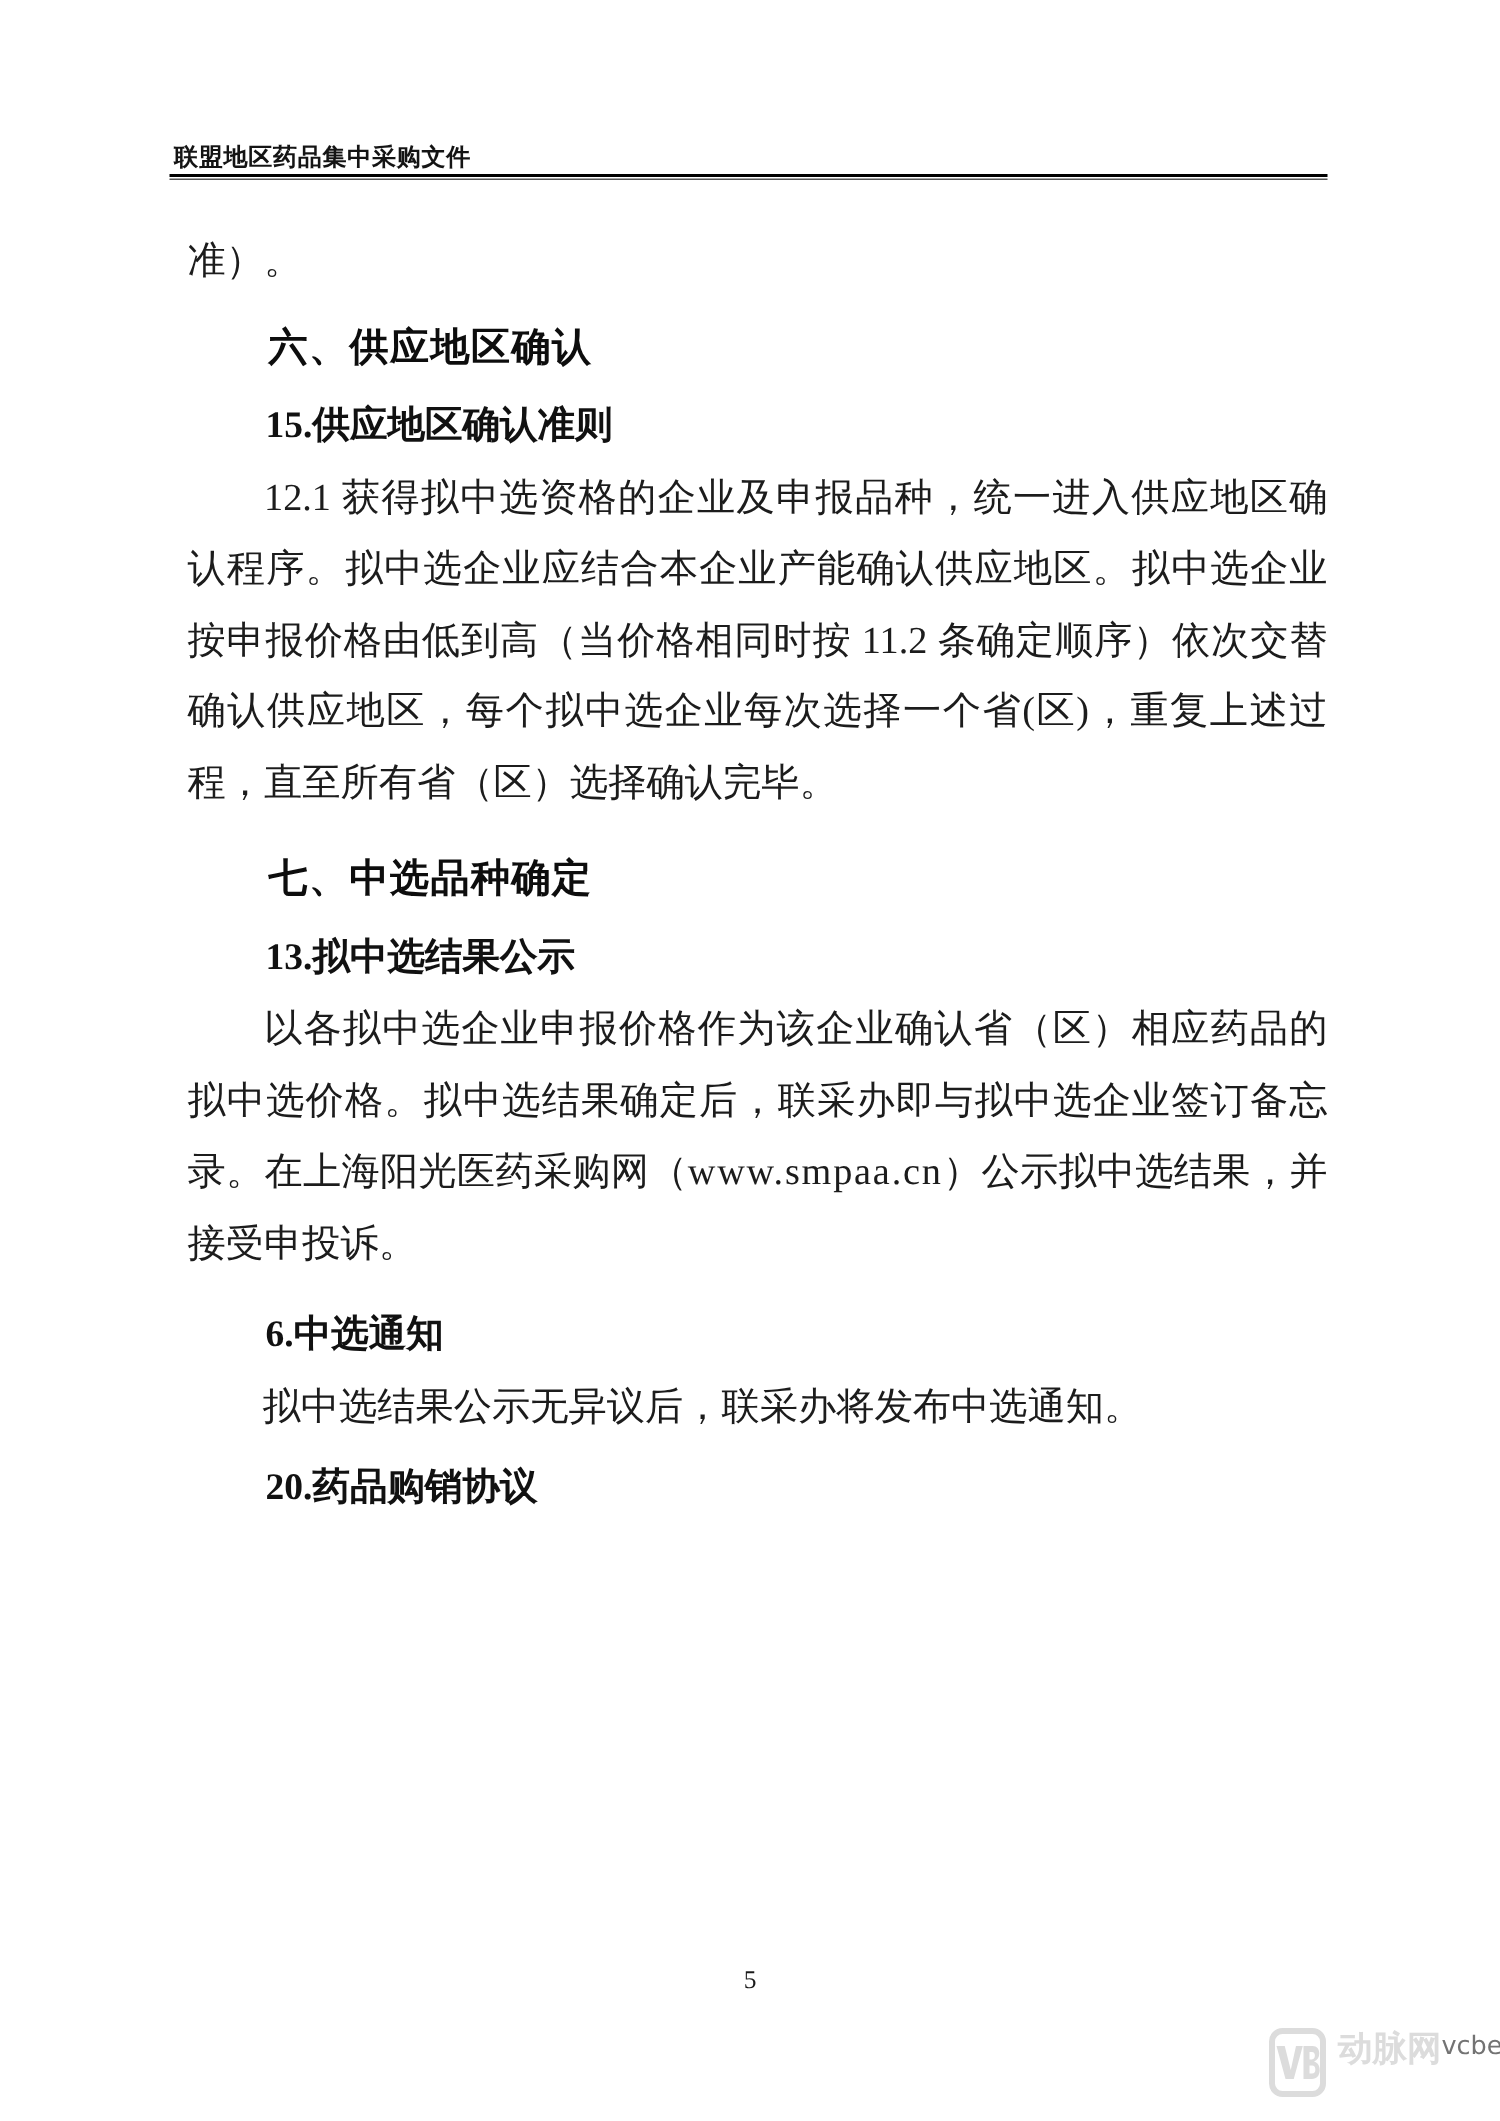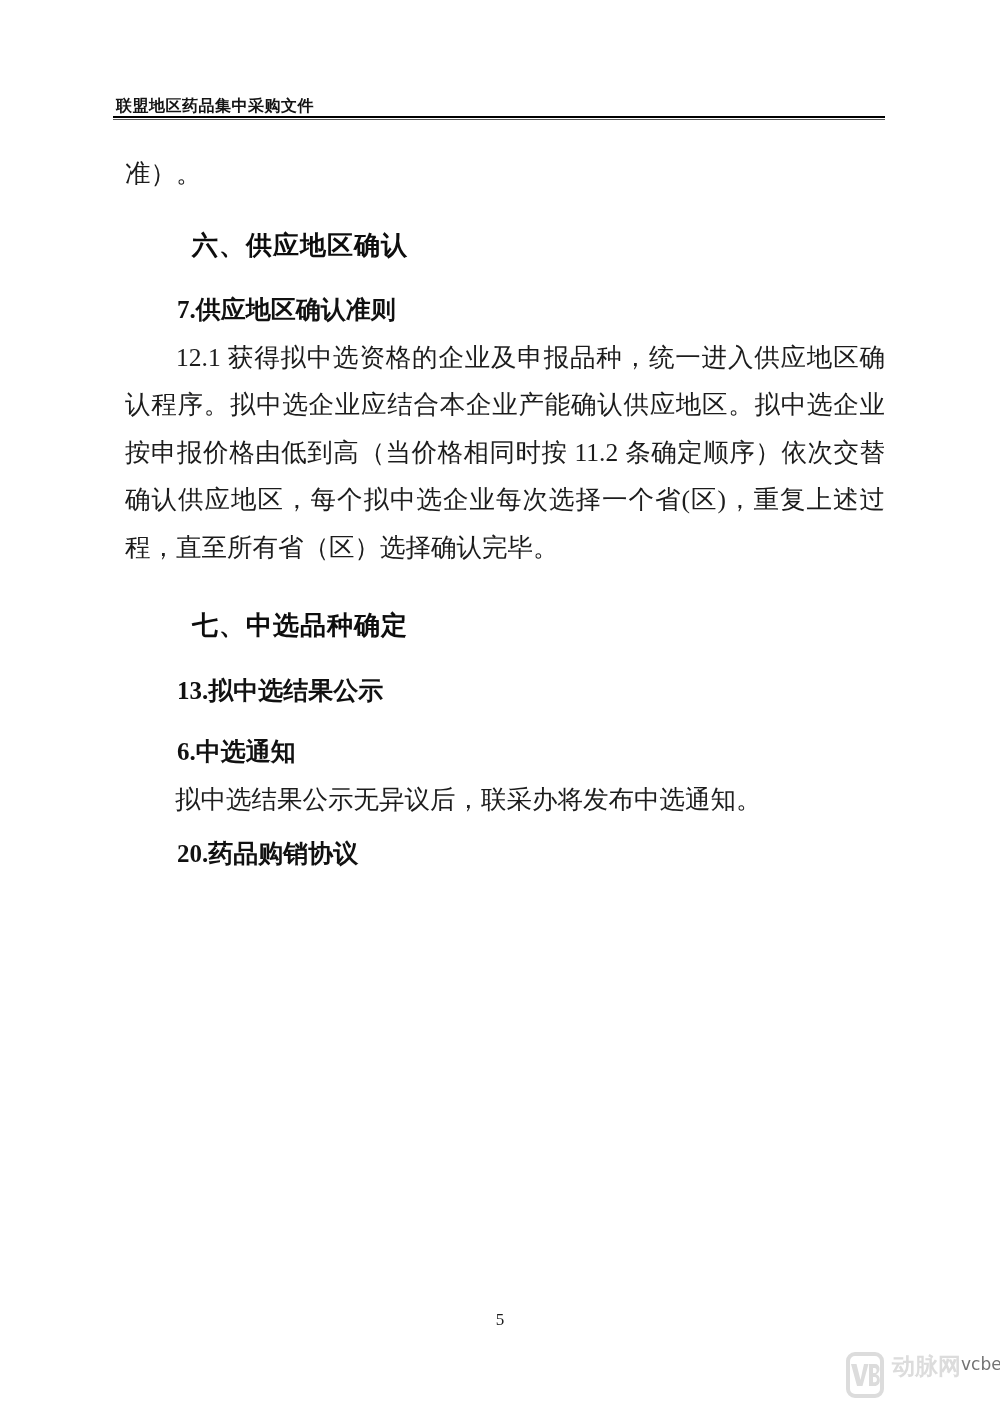--- a/index.html
+++ b/index.html
@@ -87,7 +87,7 @@
     font-size: 26px;
     font-weight: 700;
     line-height: 47.5px;
-    margin: 17px;
+    margin: 4px;
     padding-left: 50px;
     color: #0d0d0d;
     letter-spacing: 1px;

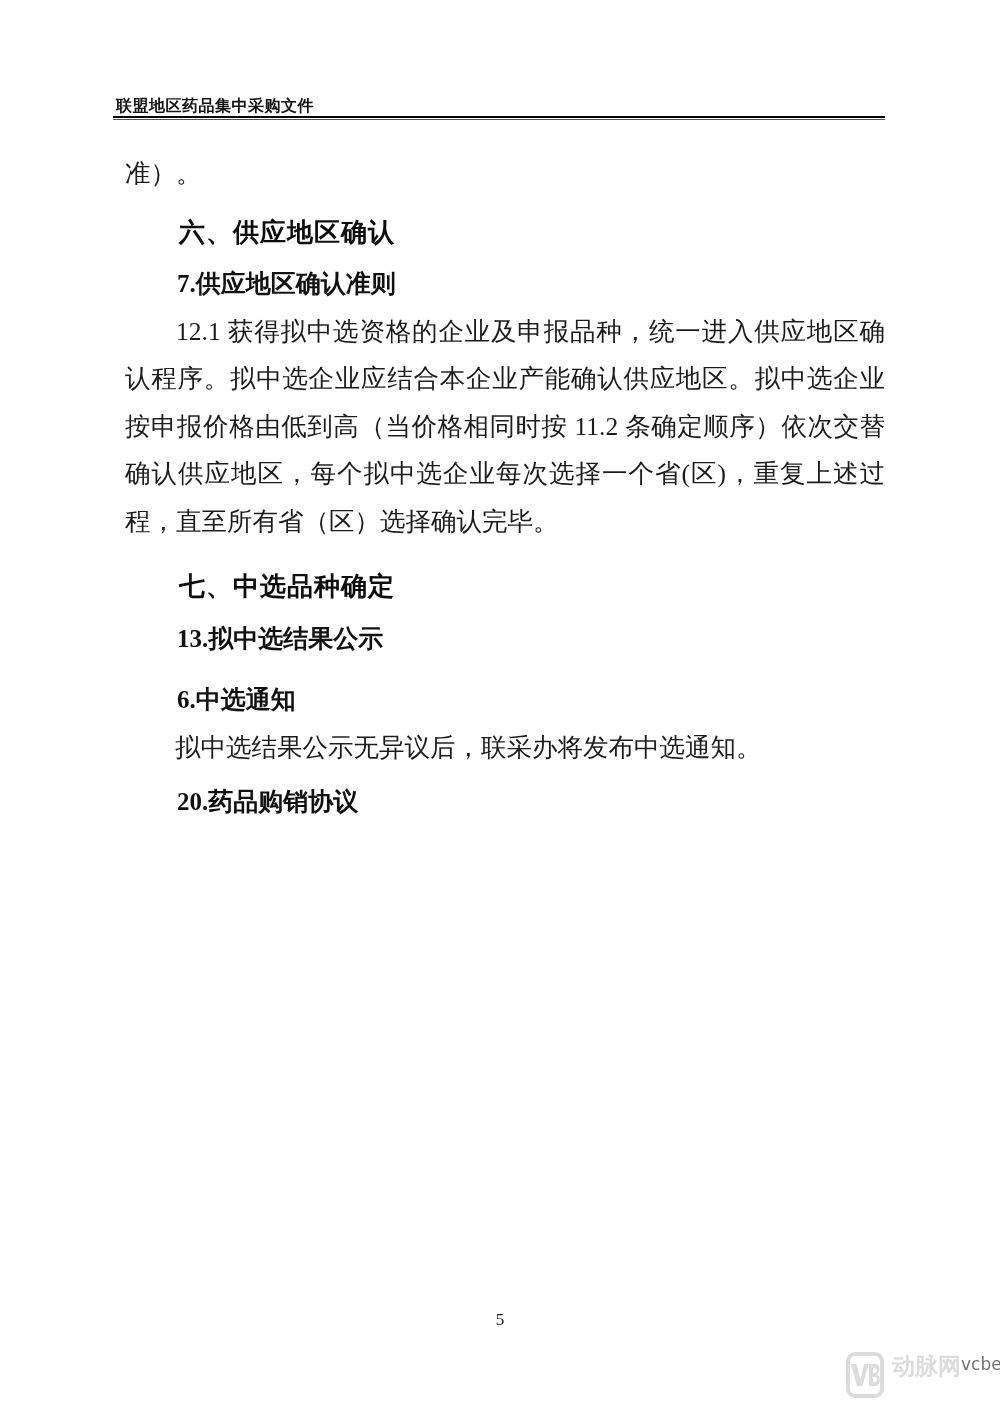--- a/index.html
+++ b/index.html
@@ -190,7 +190,7 @@
     <div class="gap-sm"></div>
     <h2 class="sec-heading">六、供应地区确认</h2>
 
-    <h3 class="num-heading">7.供应地区确认准则</h3>
+    <h3 class="num-heading">15.供应地区确认准则</h3>
 
     <p class="para indent2">12.1 获得拟中选资格的企业及申报品种，统一进入供应地区确认程序。拟中选企业应结合本企业产能确认供应地区。拟中选企业按申报价格由低到高（当价格相同时按 11.2 条确定顺序）依次交替确认供应地区，每个拟中选企业每次选择一个省(区)，重复上述过程，直至所有省（区）选择确认完毕。</p>
 

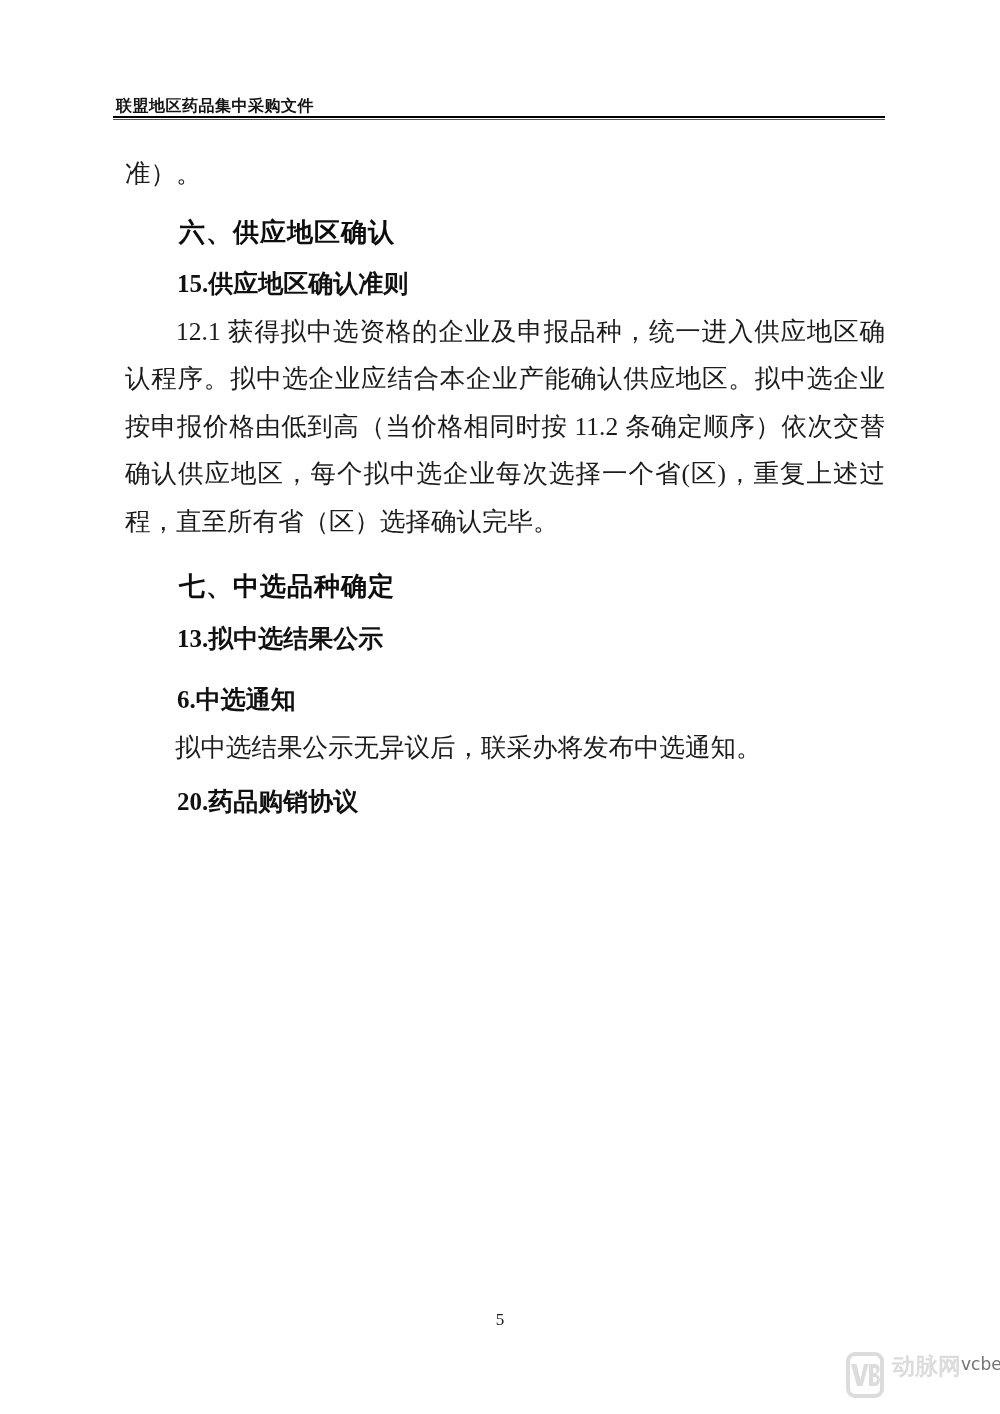--- a/index.html
+++ b/index.html
@@ -201,6 +201,7 @@
 
     <h3 class="num-heading">13.拟中选结果公示</h3>
 
+    <p class="para indent2"><span>以各拟中选企业申报价格作为该企业确认省（区）相应药品的拟中选价格。拟中选结果确定后，联采办即与拟中选企业签订备忘录。在上海阳光医药采购网（</span><span class="url">www.smpaa.cn</span><span>）公示拟中选结果，并接受申投诉。</span></p>
 
     <div class="gap-md"></div>
     <h3 class="num-heading">6.中选通知</h3>

